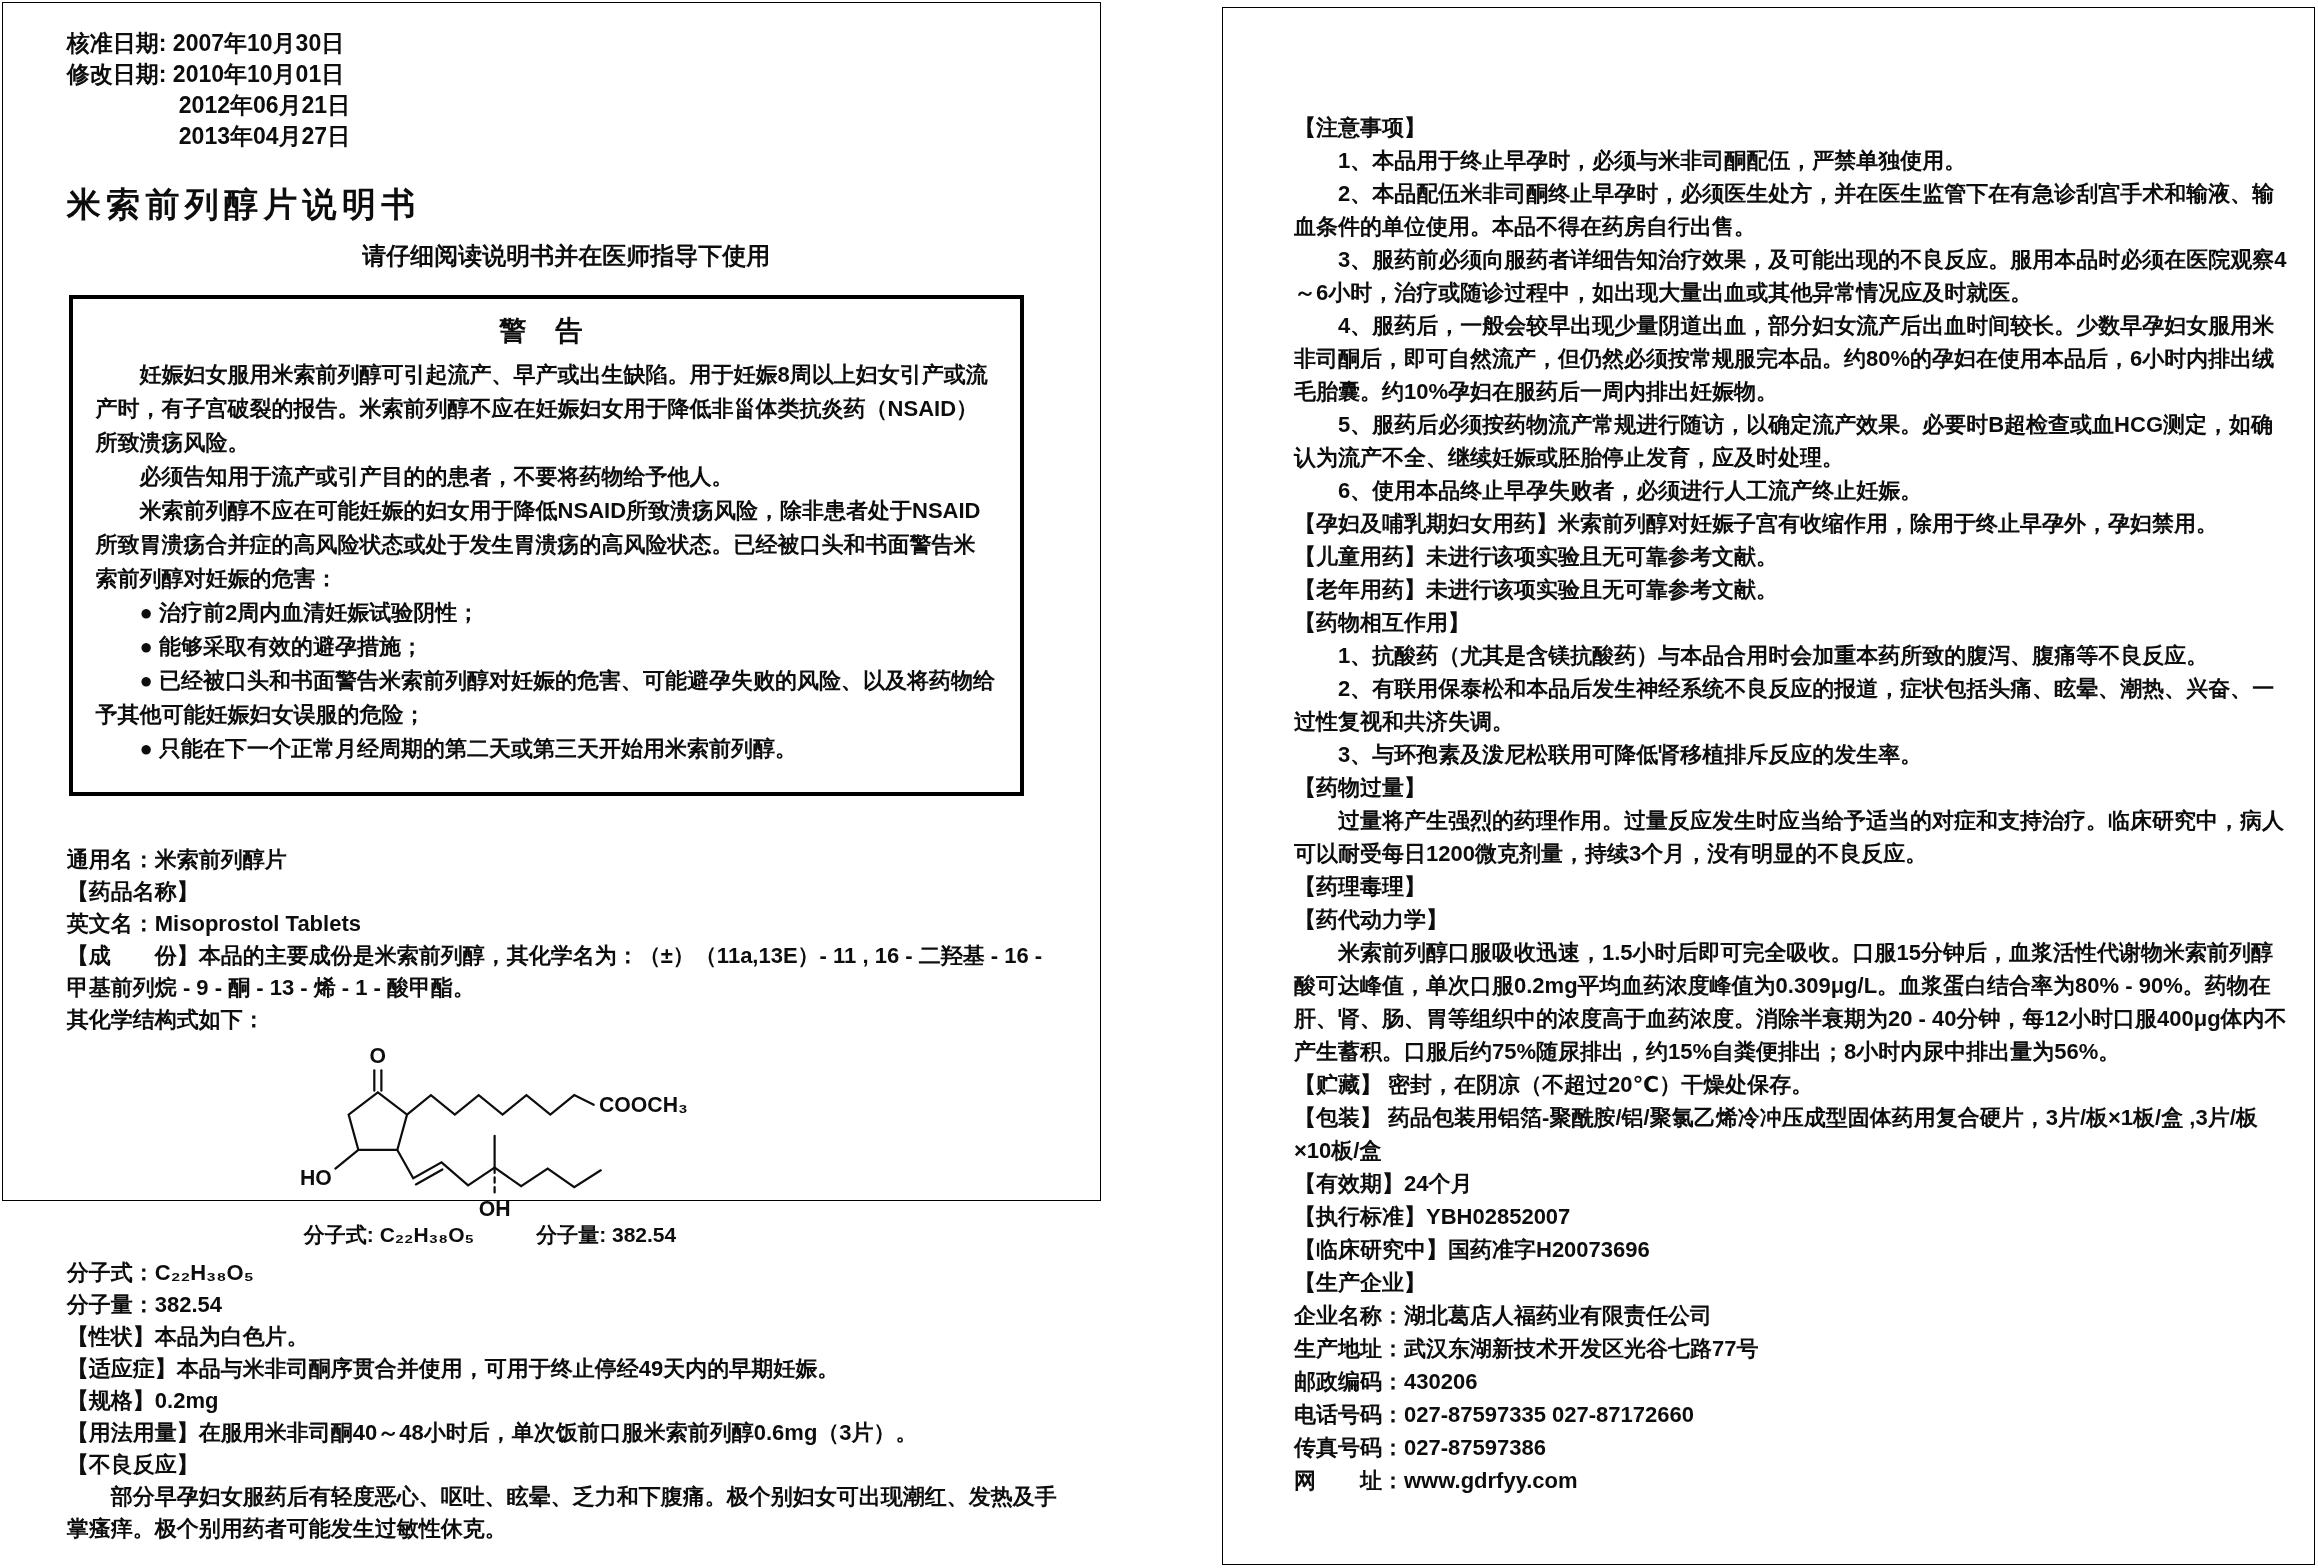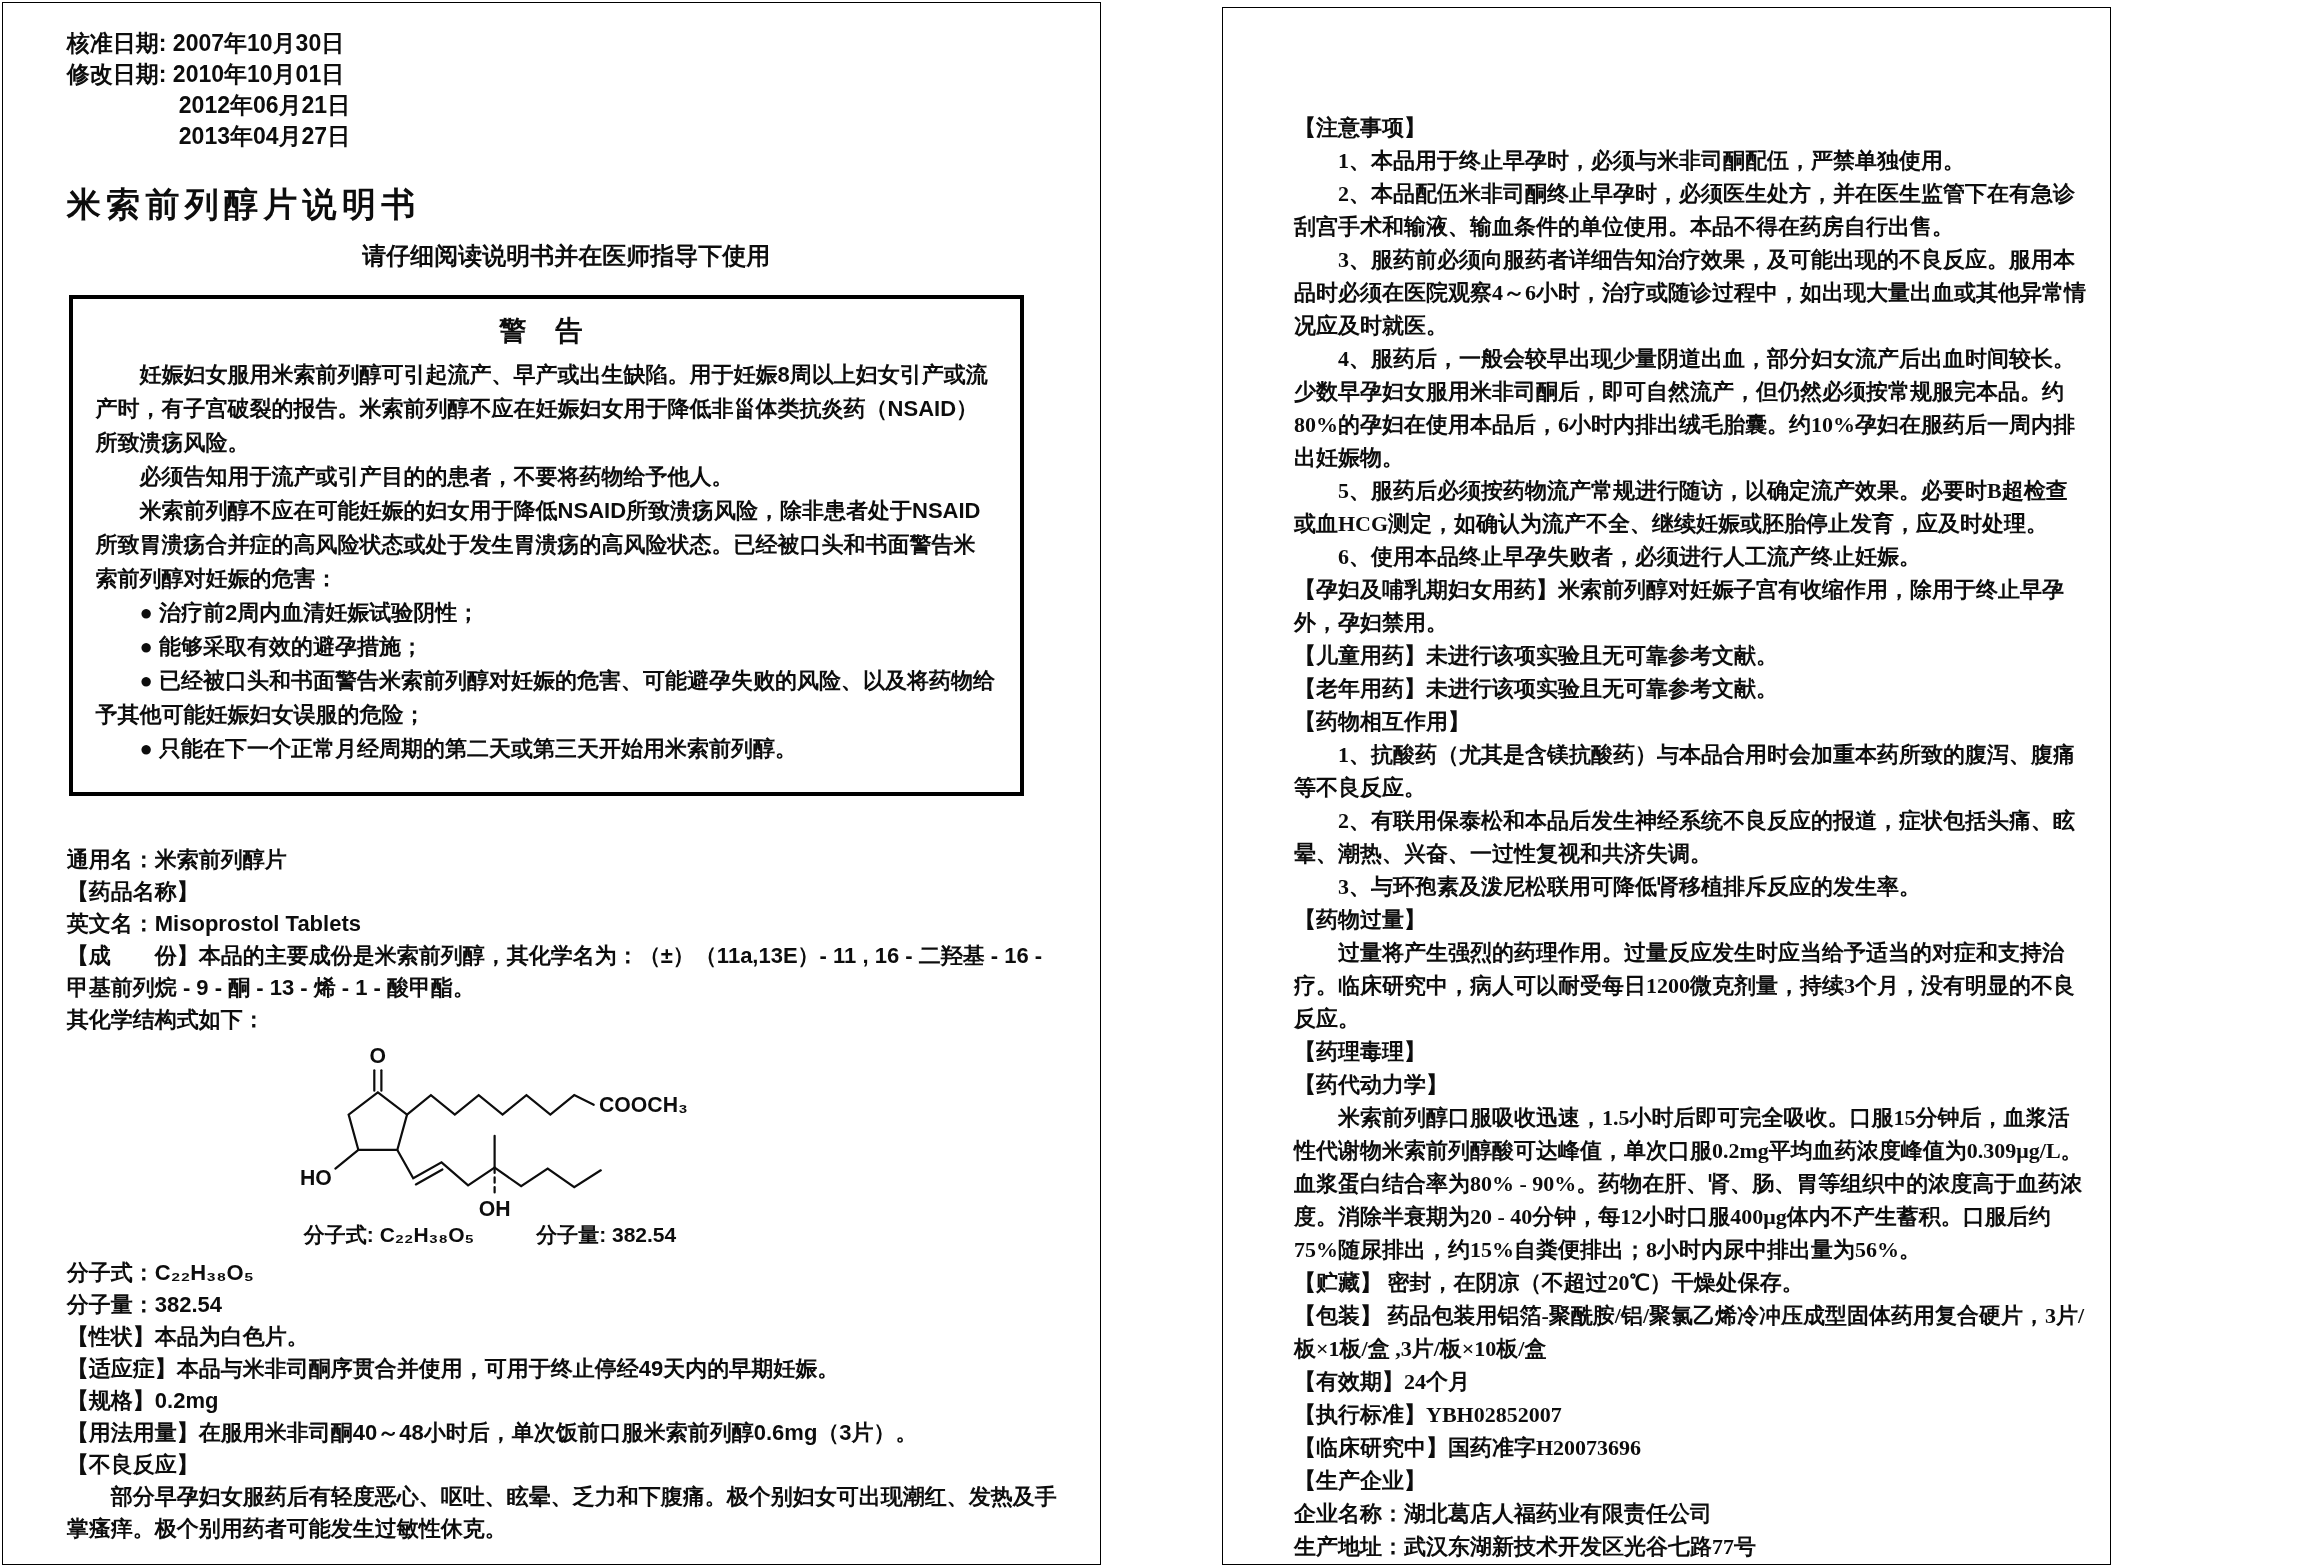--- a/index.html
+++ b/index.html
@@ -8,7 +8,7 @@
     font-family:"Liberation Sans","DejaVu Sans",sans-serif;color:#0d0d0d;
   }
   .page{position:absolute;box-sizing:border-box;border:1.8px solid #000;background:#fff;}
-  .page-left{left:1.8px;top:1.8px;width:1099px;height:1563px;padding:25px 34px 0 64px;}
+  .page-left{left:1.8px;top:1.8px;width:1099px;height:1199px;padding:25px 34px 0 64px;}
   .page-right{left:1222px;top:7px;width:889px;height:1558px;padding:103px 21px 0 71px;font-family:Liberation Serif, serif;}
 
   p{margin:0;}

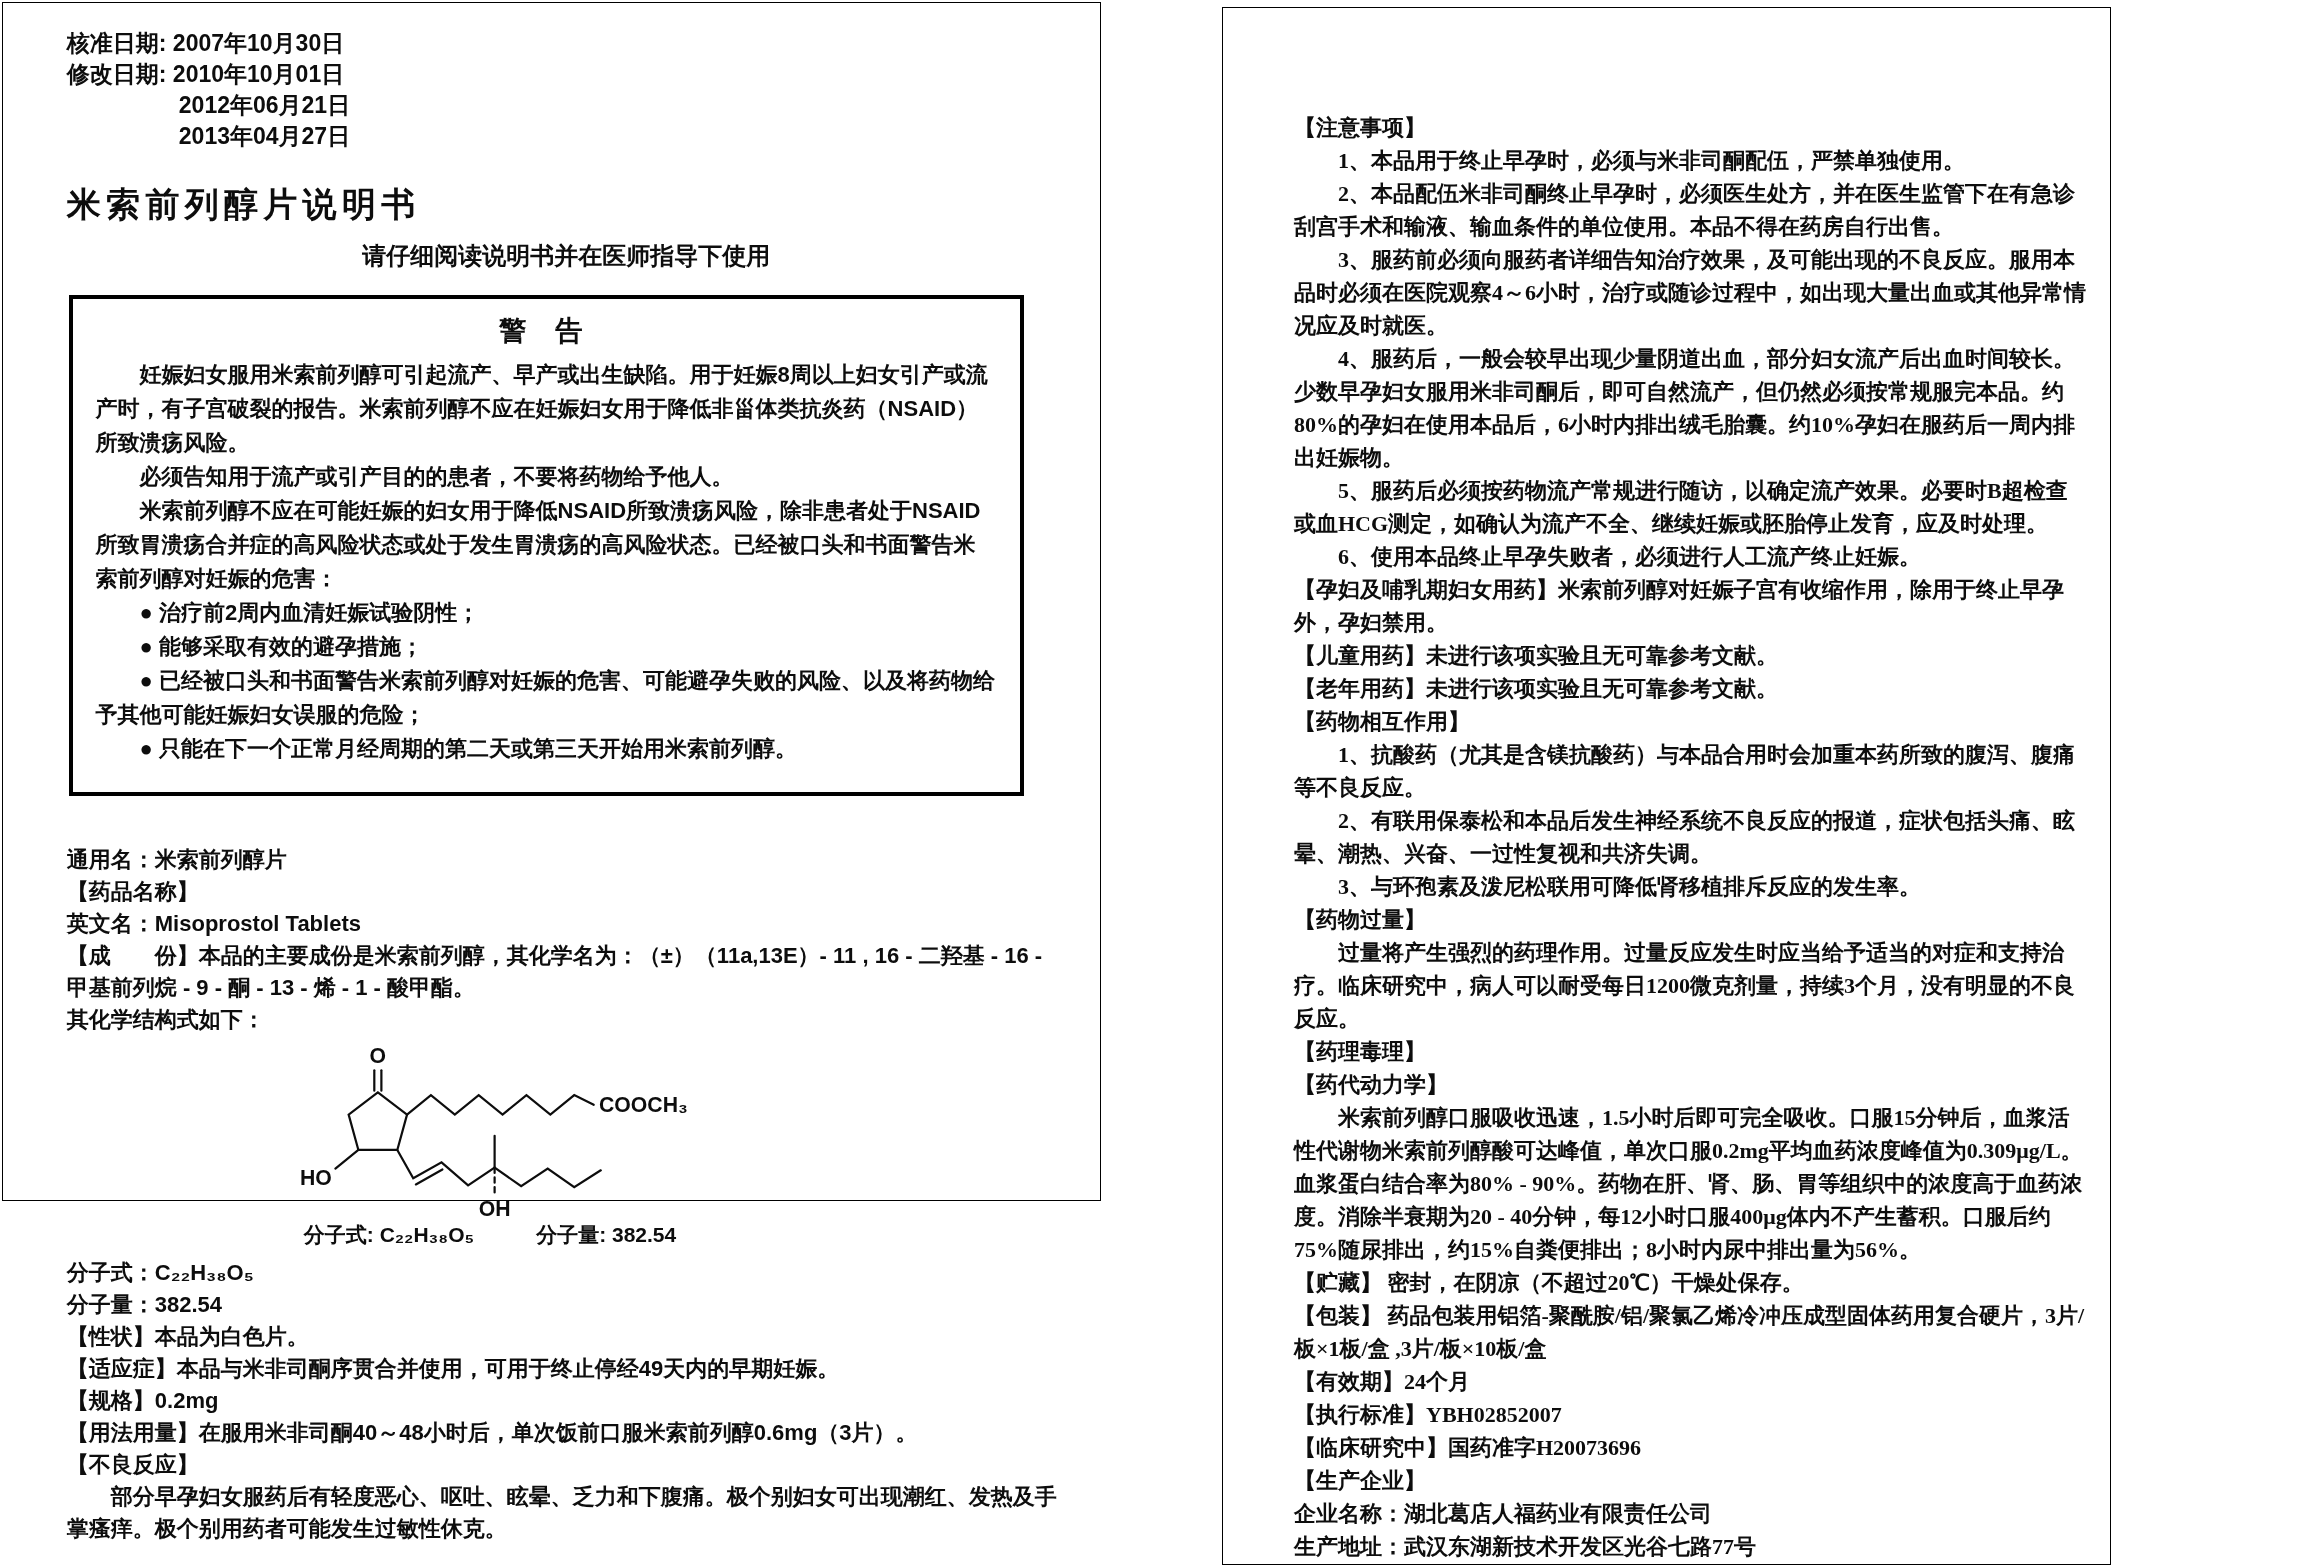--- a/index.html
+++ b/index.html
@@ -9,7 +9,7 @@
   }
   .page{position:absolute;box-sizing:border-box;border:1.8px solid #000;background:#fff;}
   .page-left{left:1.8px;top:1.8px;width:1099px;height:1199px;padding:25px 34px 0 64px;}
-  .page-right{left:1222px;top:7px;width:889px;height:1558px;padding:103px 21px 0 71px;font-family:Liberation Serif, serif;}
+  .page-right{left:1222px;top:7px;width:1093px;height:1558px;padding:103px 21px 0 71px;}
 
   p{margin:0;}
   .para{font-size:22px;line-height:32px;font-weight:600;}

